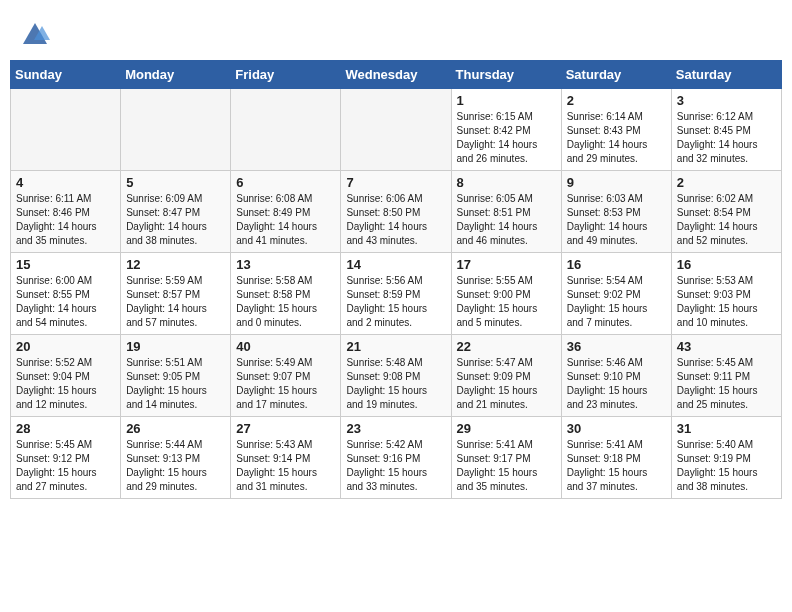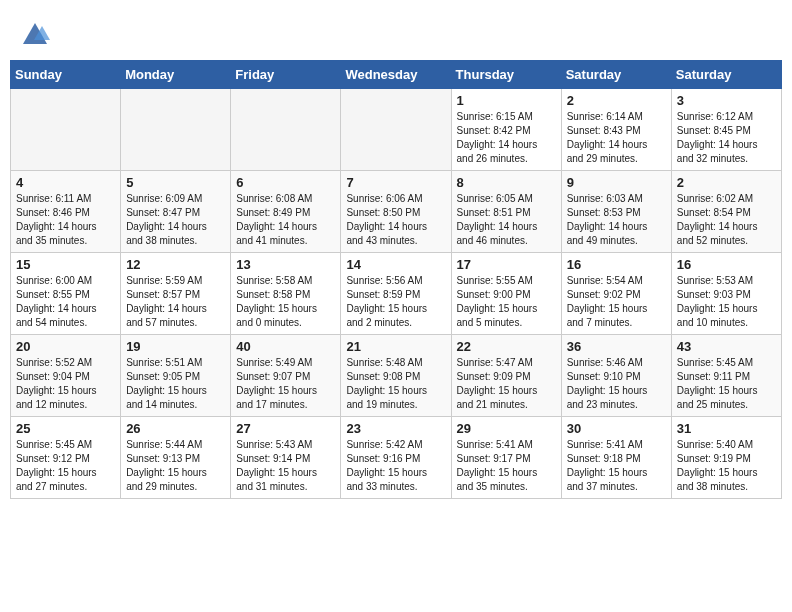--- a/index.html
+++ b/index.html
@@ -231,7 +231,7 @@
       </tr>
       <tr>
         <td>
-          <span class="day-number">25</span>
+          <span class="day-number">28</span>
           <div class="day-info">Sunrise: 5:45 AM<br>Sunset: 9:12 PM<br>Daylight: 15 hours and 27 minutes.</div>
         </td>
         <td>

